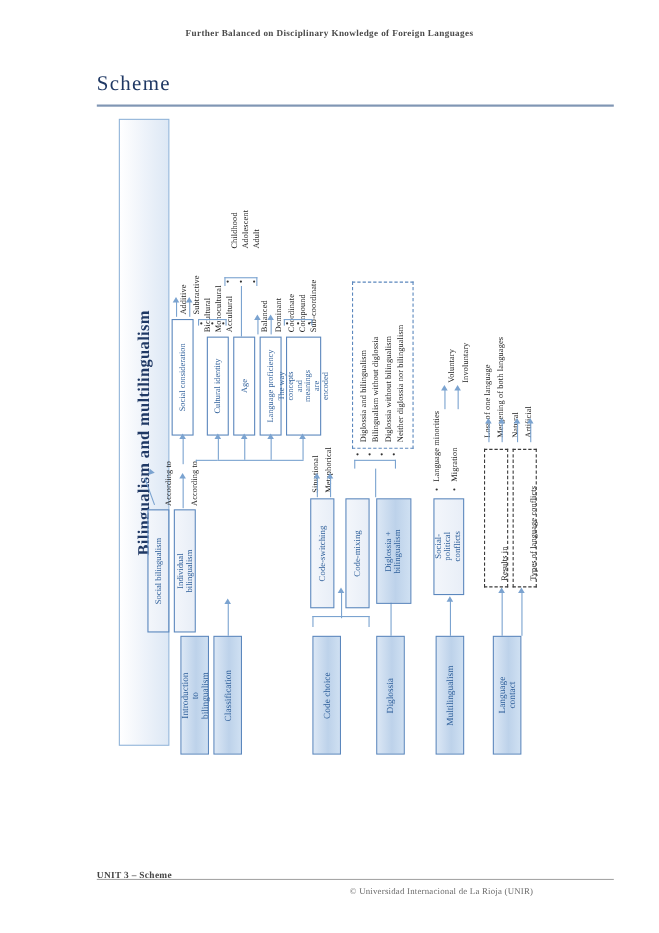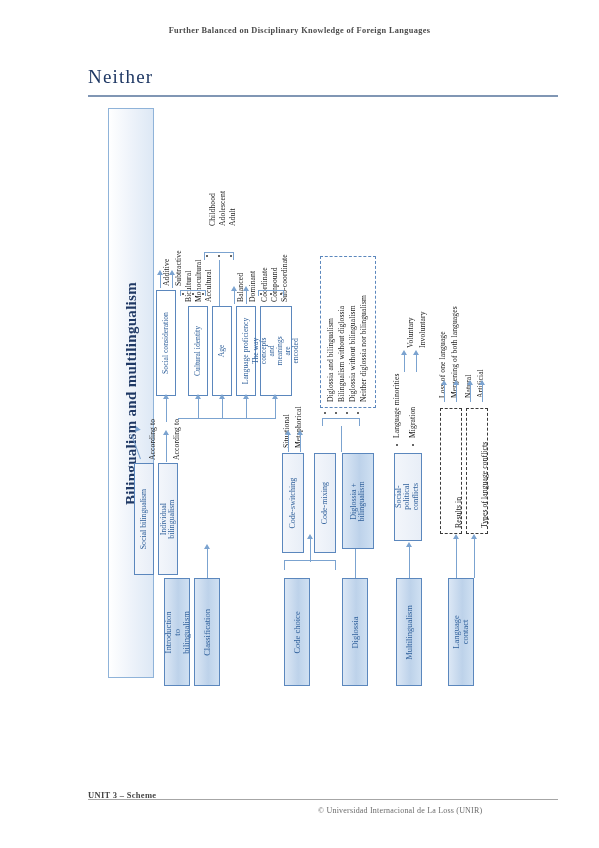--- a/index.html
+++ b/index.html
@@ -152,7 +152,7 @@
 <body>
 
 <div class="page-header">Further Balanced on Disciplinary Knowledge of Foreign Languages</div>
-<div class="page-title">Neither</div>
+<div class="page-title">Scheme</div>
 <div class="title-rule"></div>
 
 <div class="footer-rule"></div>

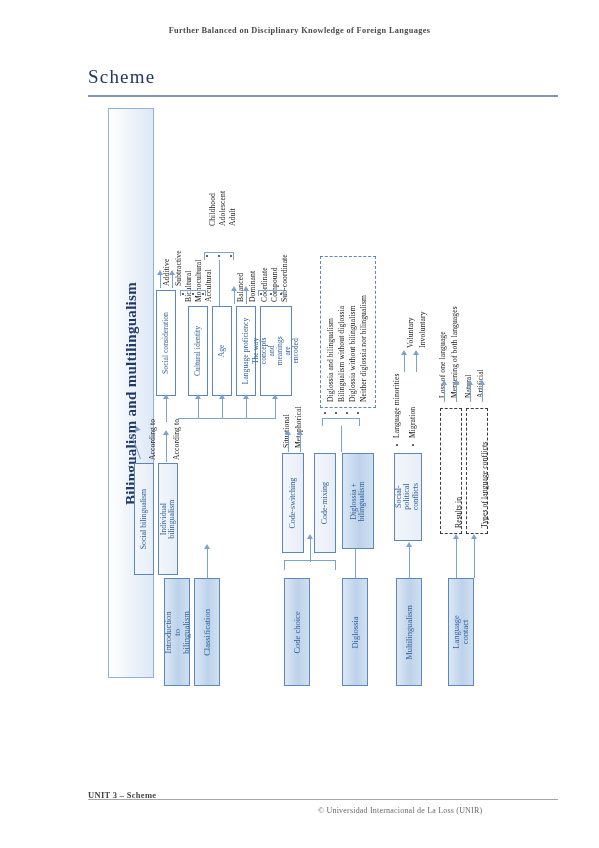--- a/index.html
+++ b/index.html
@@ -157,7 +157,7 @@
 
 <div class="footer-rule"></div>
 <div class="footer-left">UNIT 3 – Scheme</div>
-<div class="footer-right">© Universidad Internacional de La Loss (UNIR)</div>
+<div class="footer-right">© Universidad Internacional de La Rioja (UNIR)</div>
 
 <div id="diagram">
 

